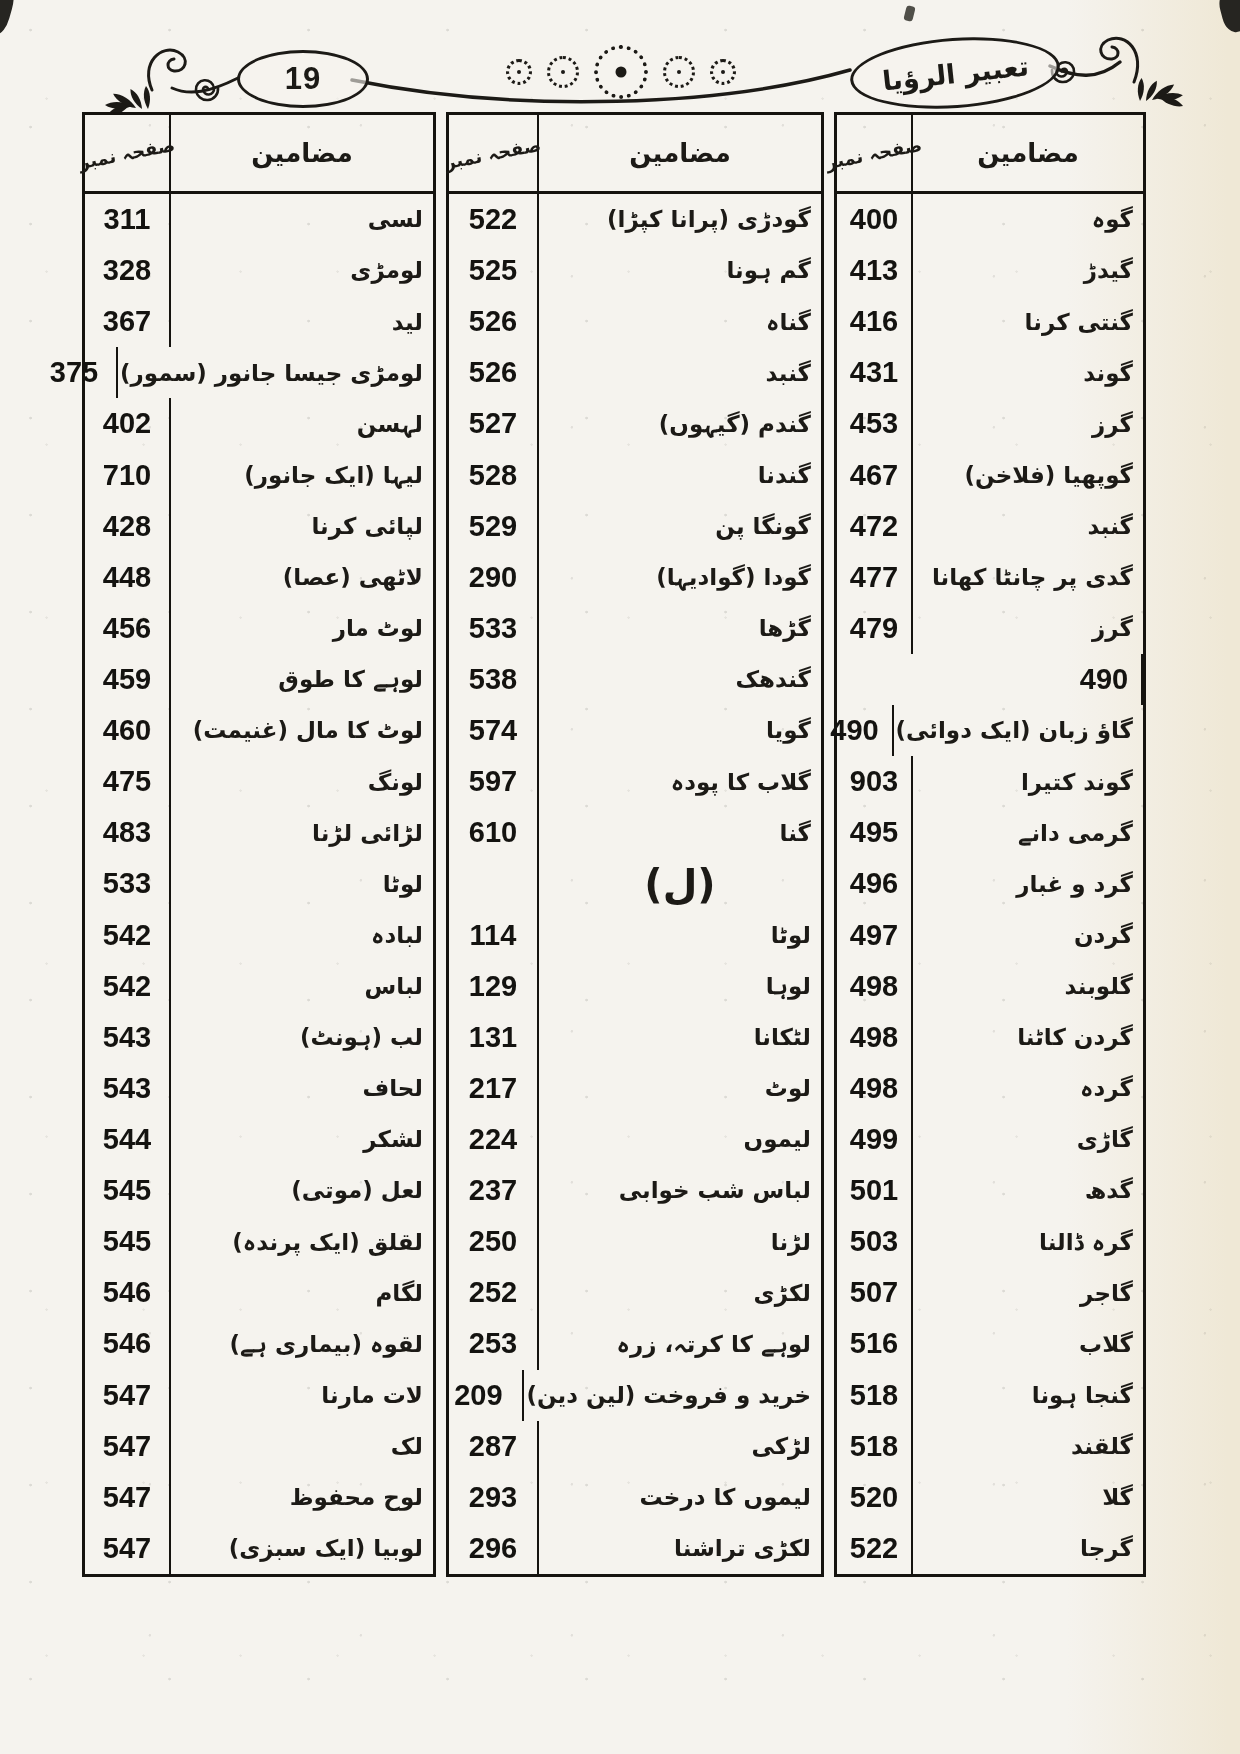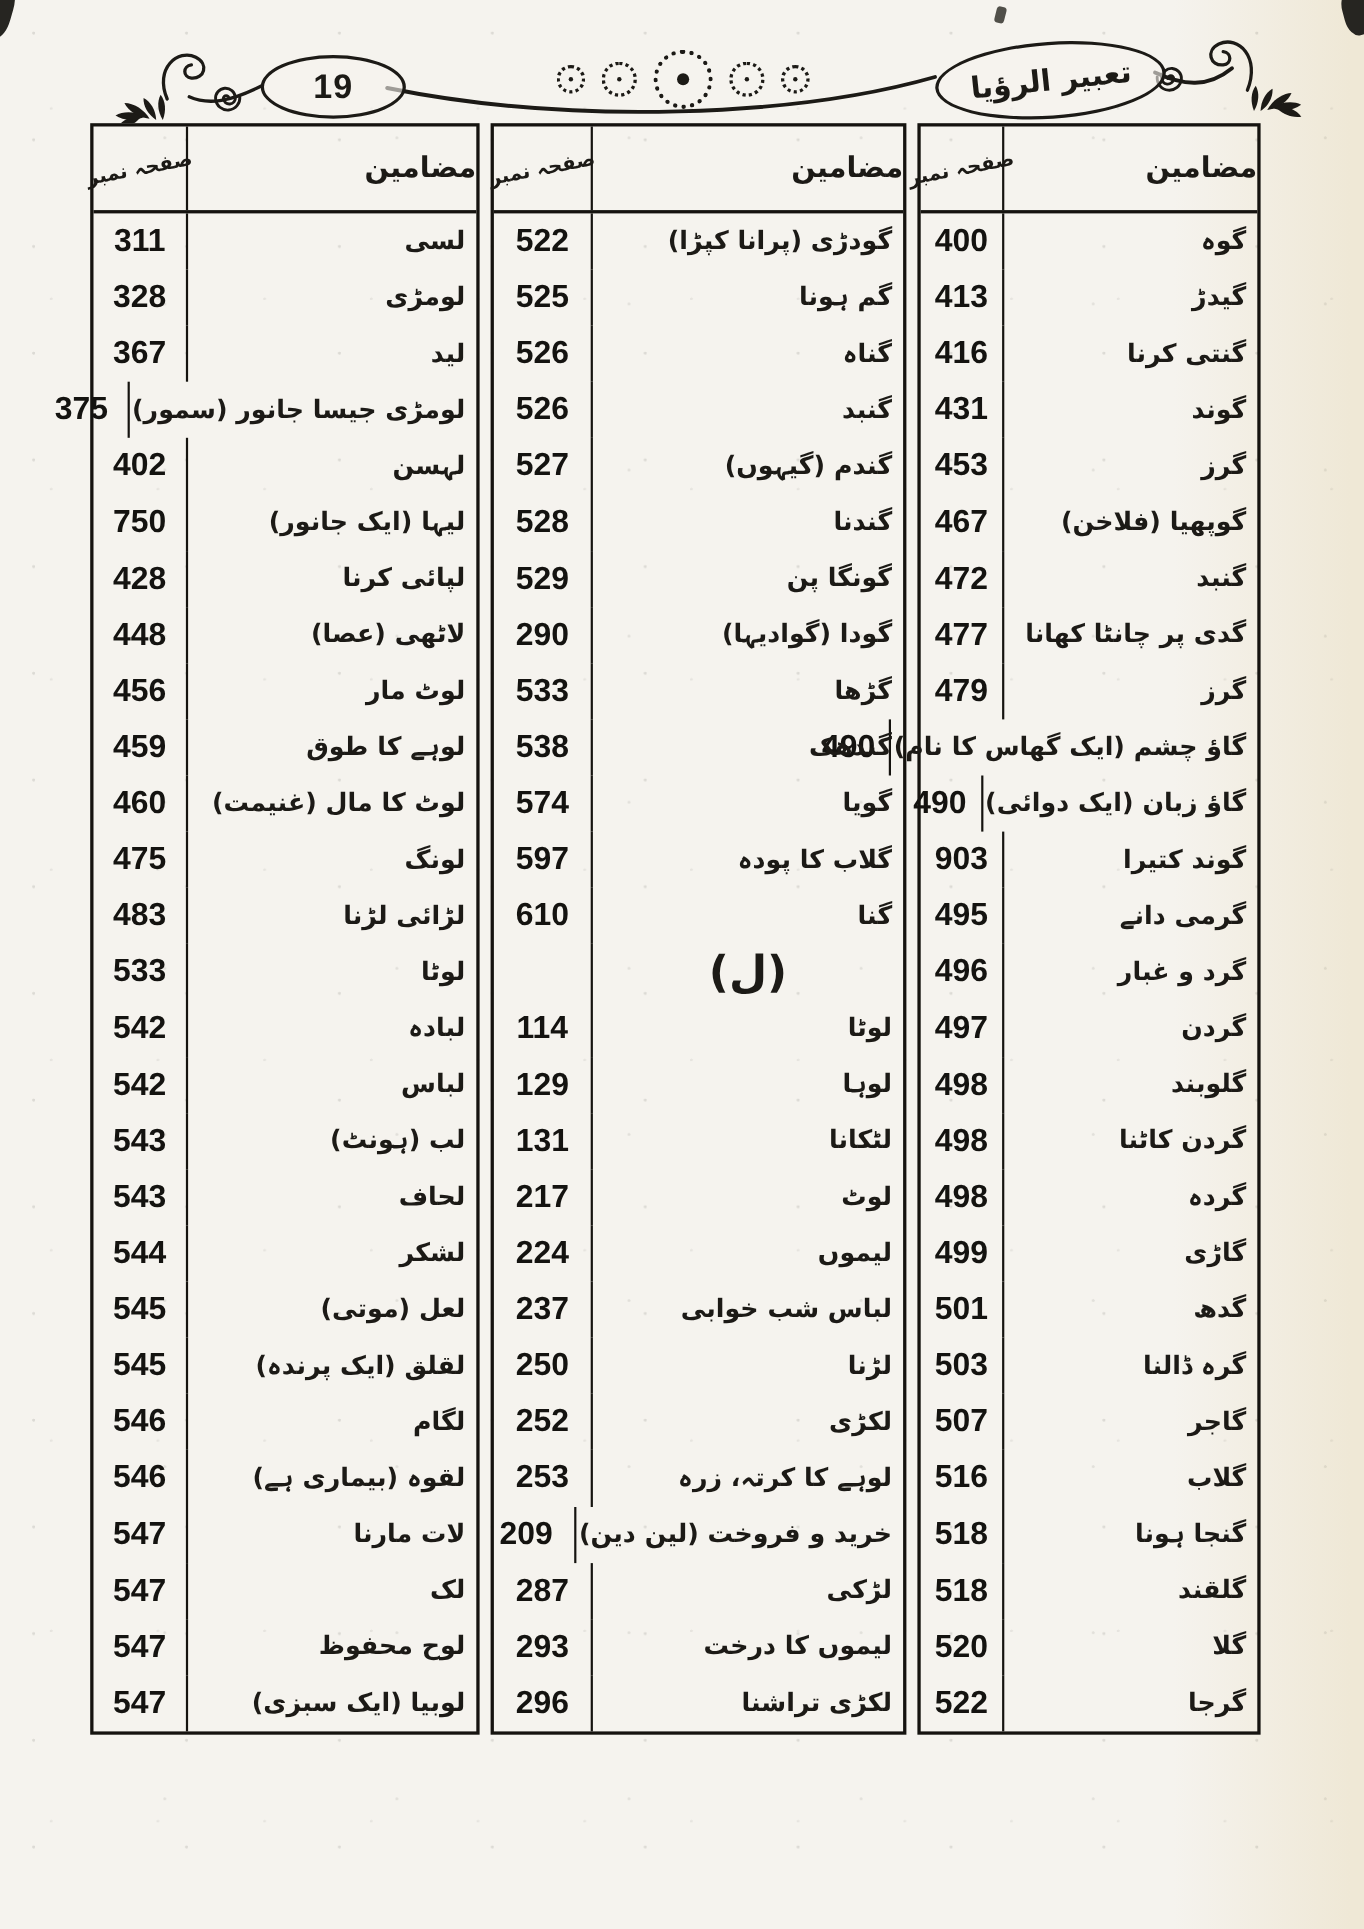--- a/index.html
+++ b/index.html
@@ -54,7 +54,7 @@
   .grp:nth-child(2){width:372px;--numw:88px;}
   .grp:nth-child(3){width:348px;--numw:84px;}
   .col-head{display:flex;height:76px;border-bottom:3.5px solid #15130f;align-items:center;flex:none;}
-  .head-topics{flex:1;font-size:26px;font-weight:bold;}
+  .head-topics{flex:1;text-align:center;font-size:26px;font-weight:bold;}
   .head-num{width:var(--numw);flex:none;text-align:center;font-size:18px;font-weight:bold;
     border-right:2.5px solid #15130f;align-self:stretch;display:flex;align-items:center;justify-content:center;}
   .head-num span{display:inline-block;transform:rotate(-11deg);white-space:nowrap;}

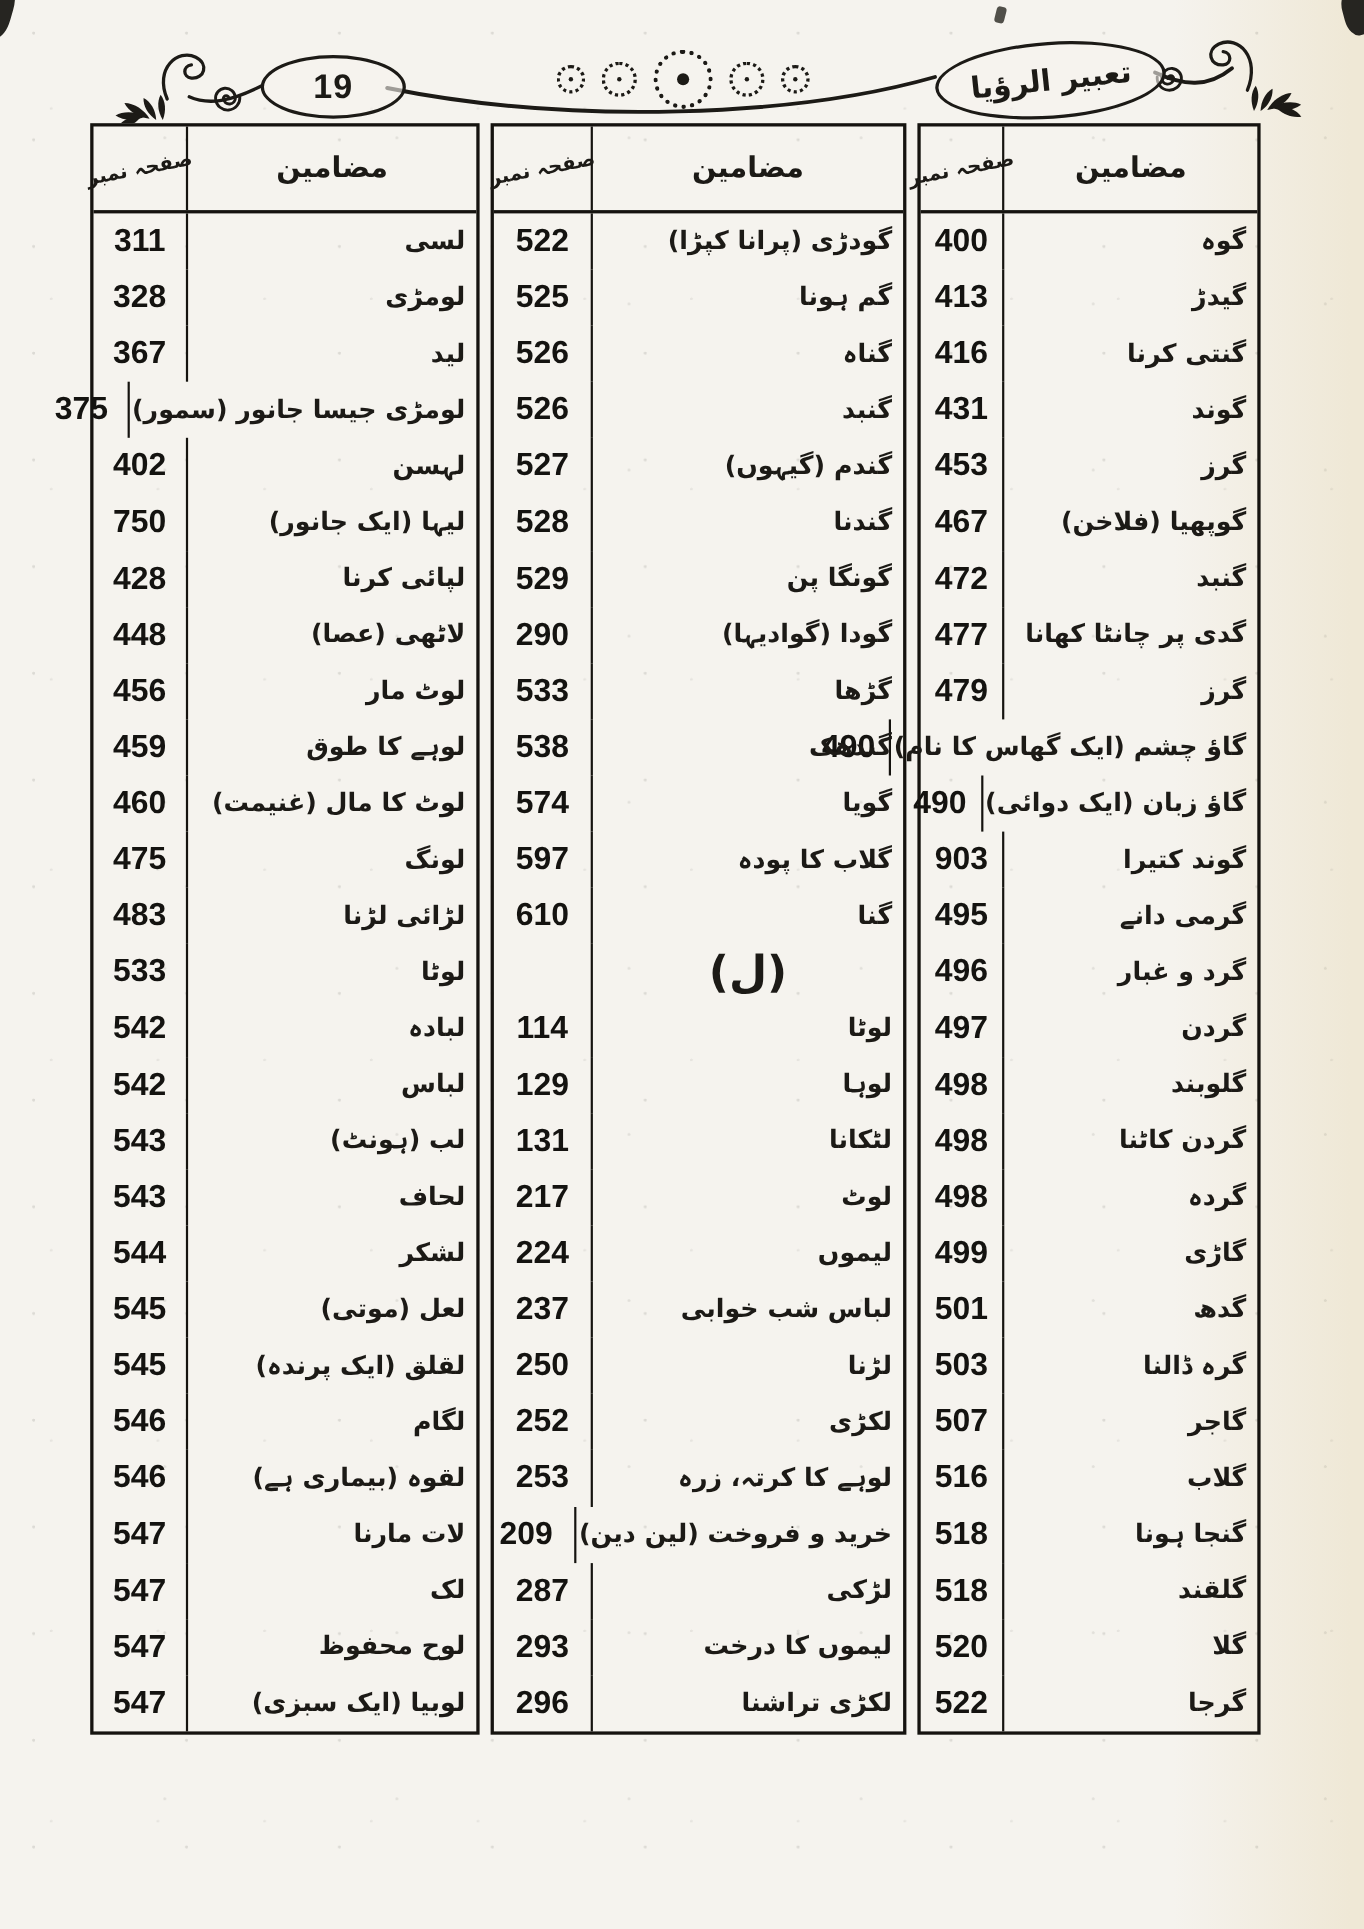--- a/index.html
+++ b/index.html
@@ -403,7 +403,7 @@
           </div>
           <div class="row">
             <div class="topic" dir="rtl">لیہا (ایک جانور)</div>
-            <div class="num">750</div>
+            <div class="num">710</div>
           </div>
           <div class="row">
             <div class="topic" dir="rtl">لپائی کرنا</div>

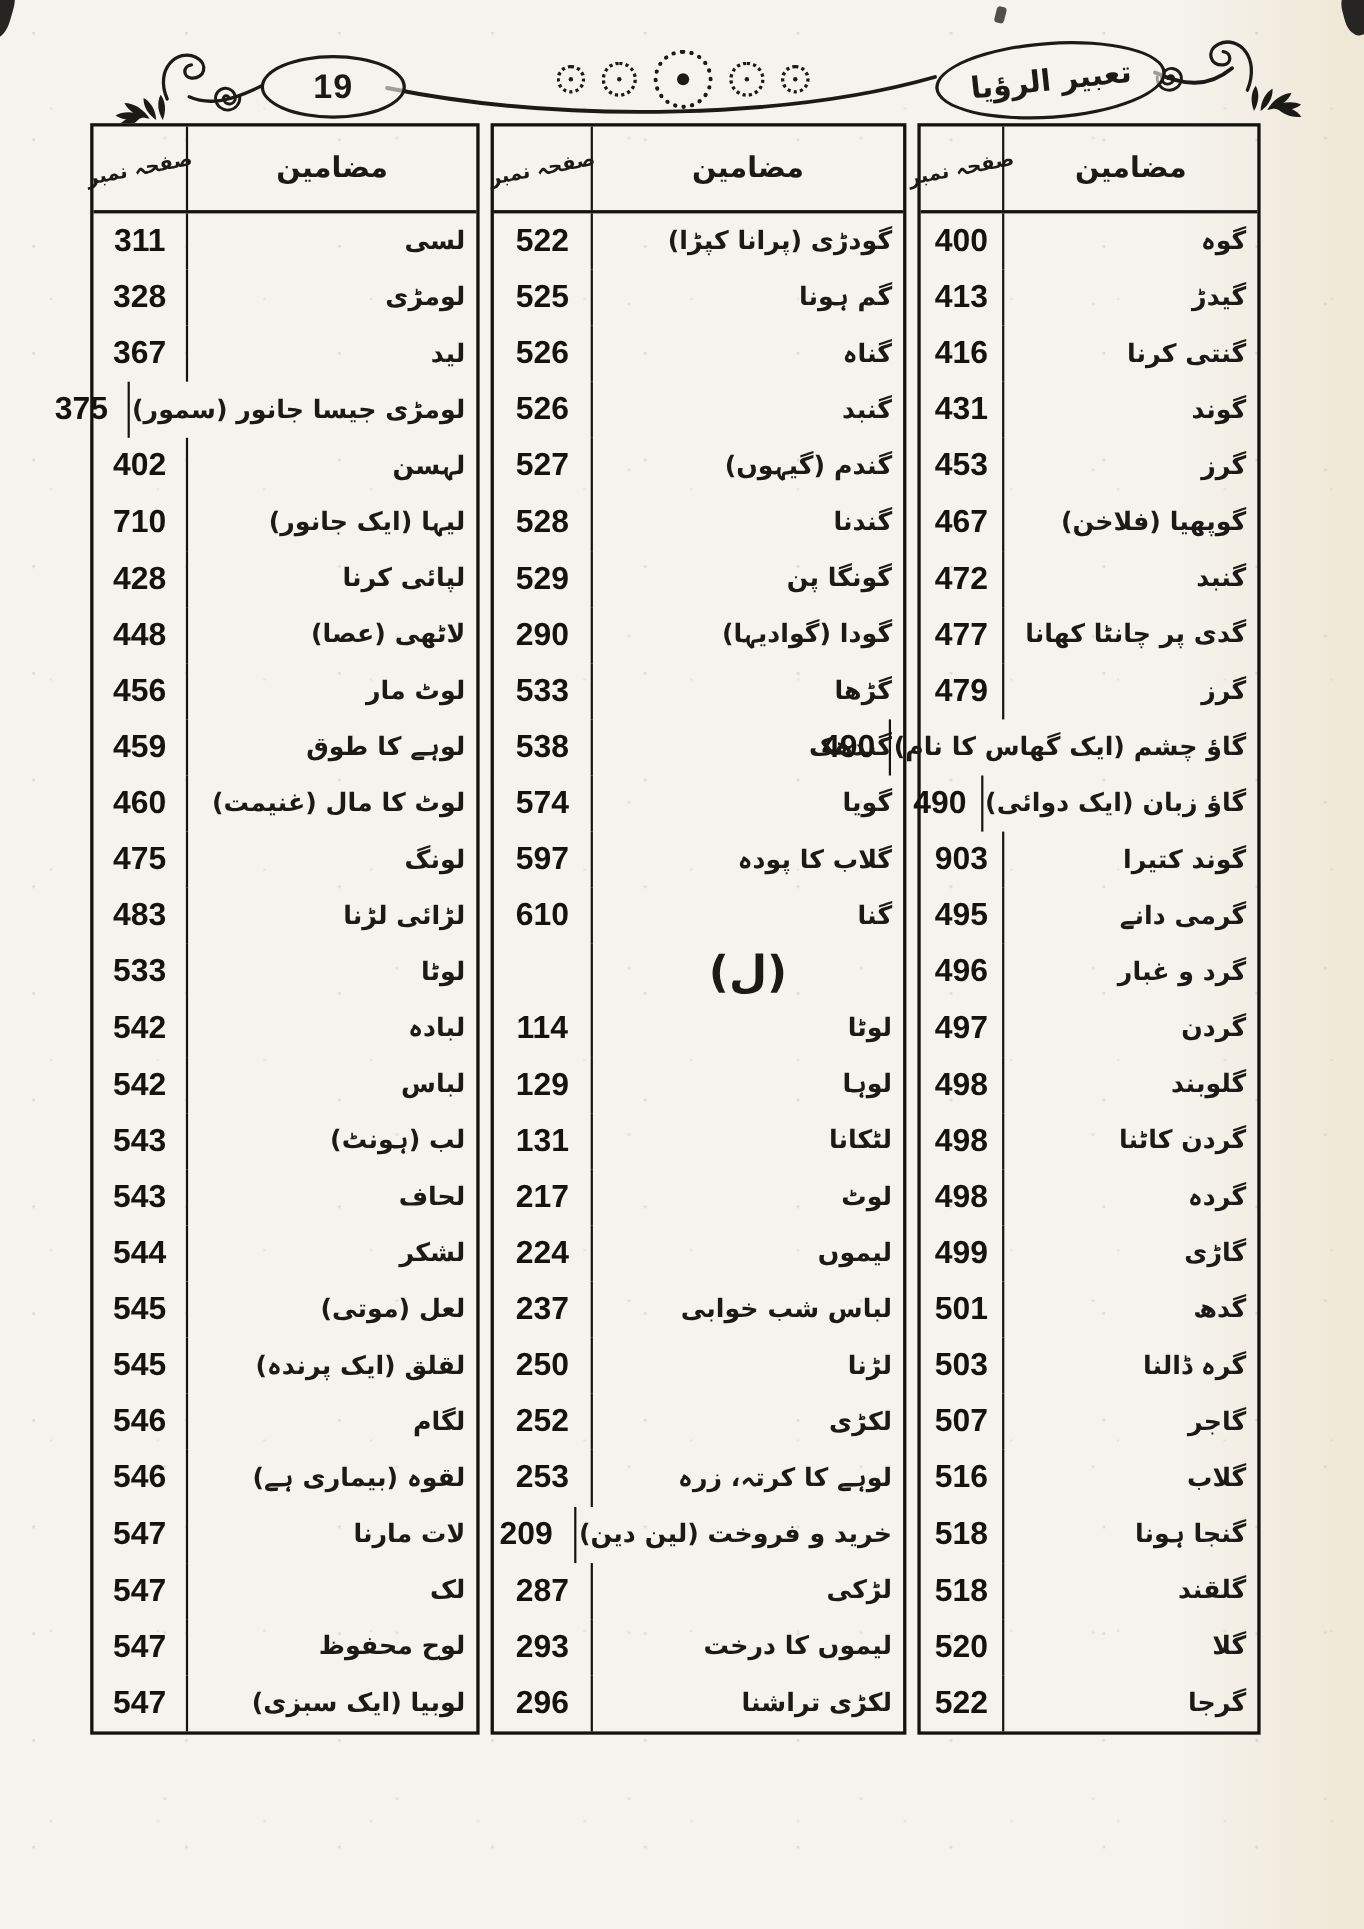--- a/index.html
+++ b/index.html
@@ -180,7 +180,6 @@
             <div class="num">479</div>
           </div>
           <div class="row">
-            <div class="topic" dir="rtl">گاؤ چشم (ایک گھاس کا نام)</div>
             <div class="num">490</div>
           </div>
           <div class="row">

